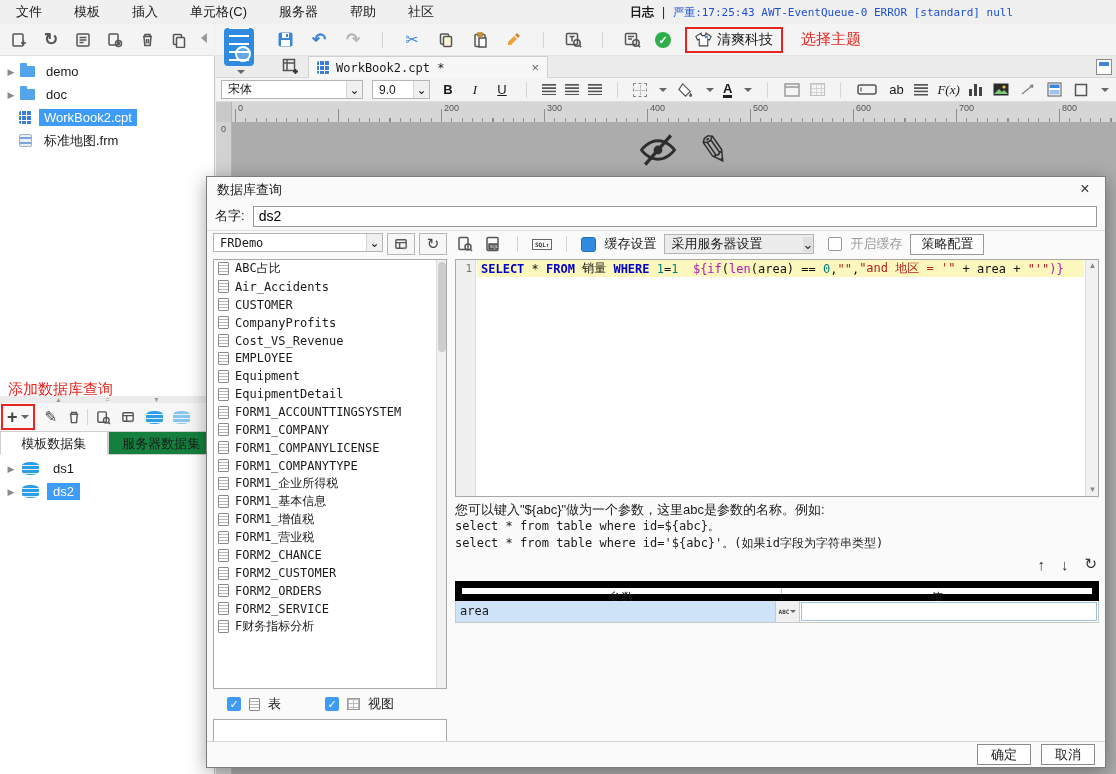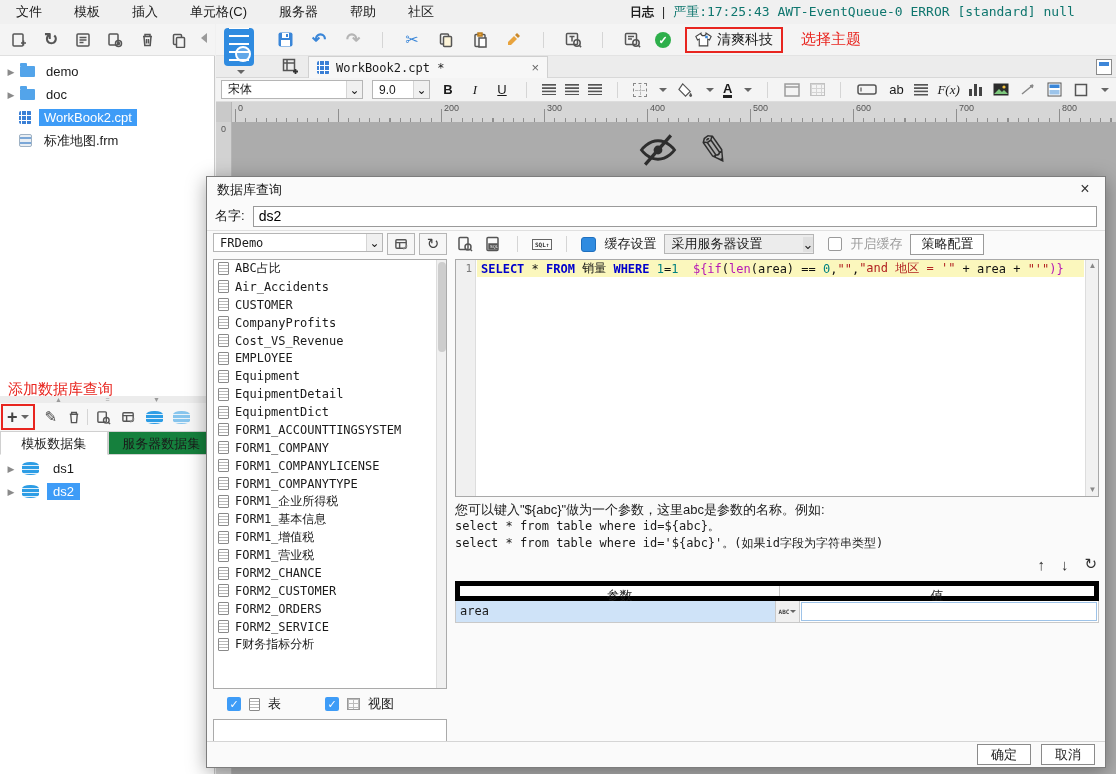--- a/index.html
+++ b/index.html
@@ -15,7 +15,7 @@
   .log-area { position:absolute; left:630px; top:0; height:24px; display:flex; align-items:center; gap:8px;
               font-size:12px; white-space:nowrap; }
   .log-label { font-weight:bold; }
-  .log-msg { color:#0f766e; font-family:"DejaVu Sans Mono", monospace; font-size:13px; }
+  .log-msg { color:#1d4ed8; font-family:"DejaVu Sans Mono", monospace; font-size:11px; }
 
   
   .left-panel { position:absolute; left:0; top:24px; width:215px; height:750px; background:#ffffff;

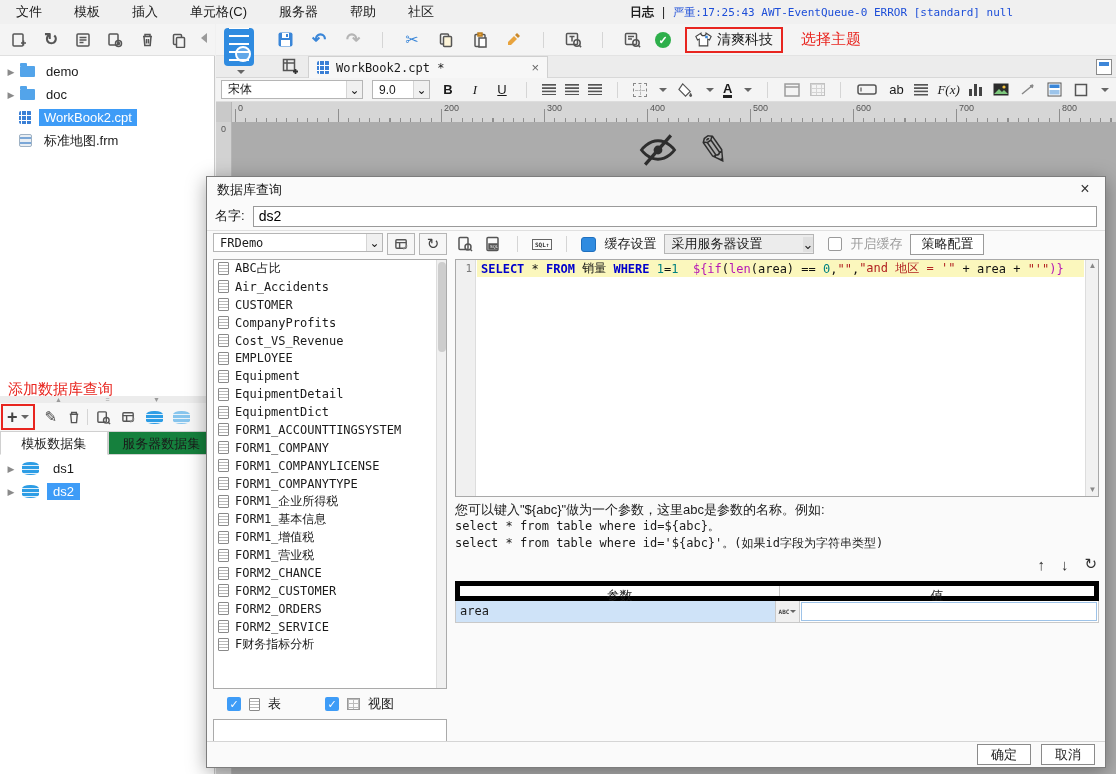--- a/index.html
+++ b/index.html
@@ -624,10 +624,6 @@
           </div>
           <div class="tbl-row">
             <span class="ic-sheet"></span>
-            <span class="tbl-label">EquipmentDict</span>
-          </div>
-          <div class="tbl-row">
-            <span class="ic-sheet"></span>
             <span class="tbl-label">FORM1_ACCOUNTTINGSYSTEM</span>
           </div>
           <div class="tbl-row">

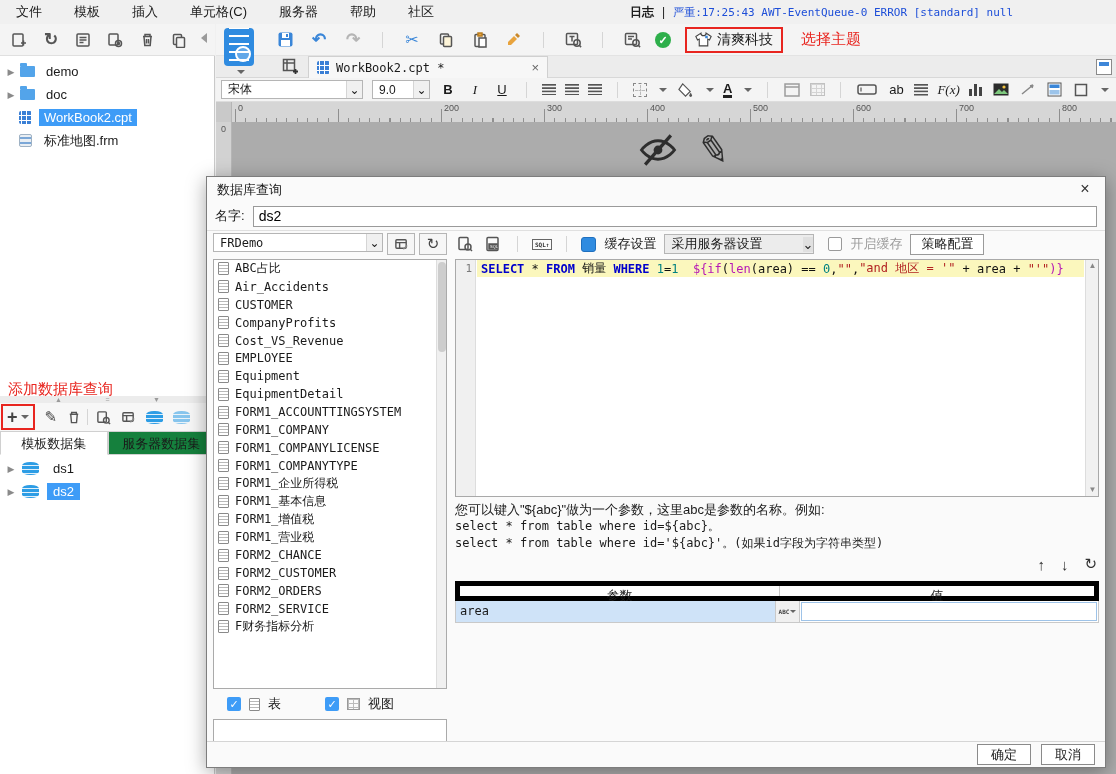--- a/index.html
+++ b/index.html
@@ -209,7 +209,7 @@
   .pa-glyph { font-size:15px; color:#333; }
 
   .param-table { position:absolute; left:0; top:348px; width:644px; }
-  .pt-header { display:flex; height:20px; border:5px solid #000000; background:#fff; }
+  .pt-header { display:flex; height:20px; border:7px solid #000000; background:#fff; }
   .pt-h1 { width:320px; border-right:1px solid #c9c9c9; text-align:center; line-height:19px; font-size:13px; }
   .pt-h2 { flex:1; text-align:center; line-height:19px; font-size:13px; }
   .pt-row { display:flex; height:22px; border:1px solid #c9c9c9; border-top:none; }

